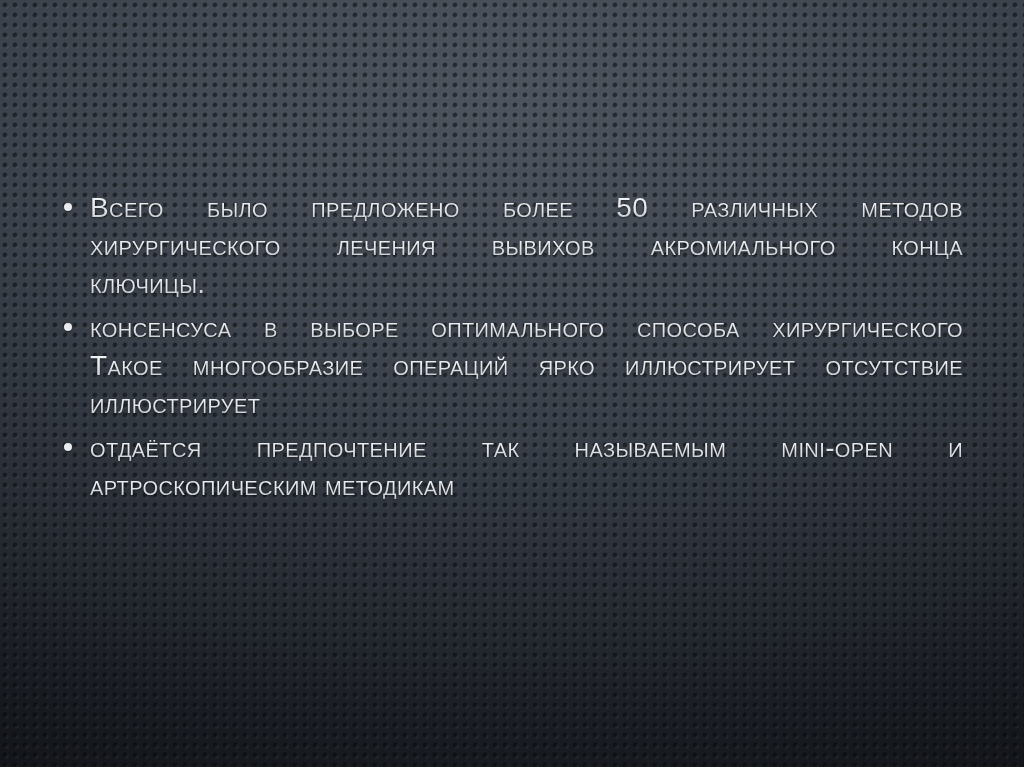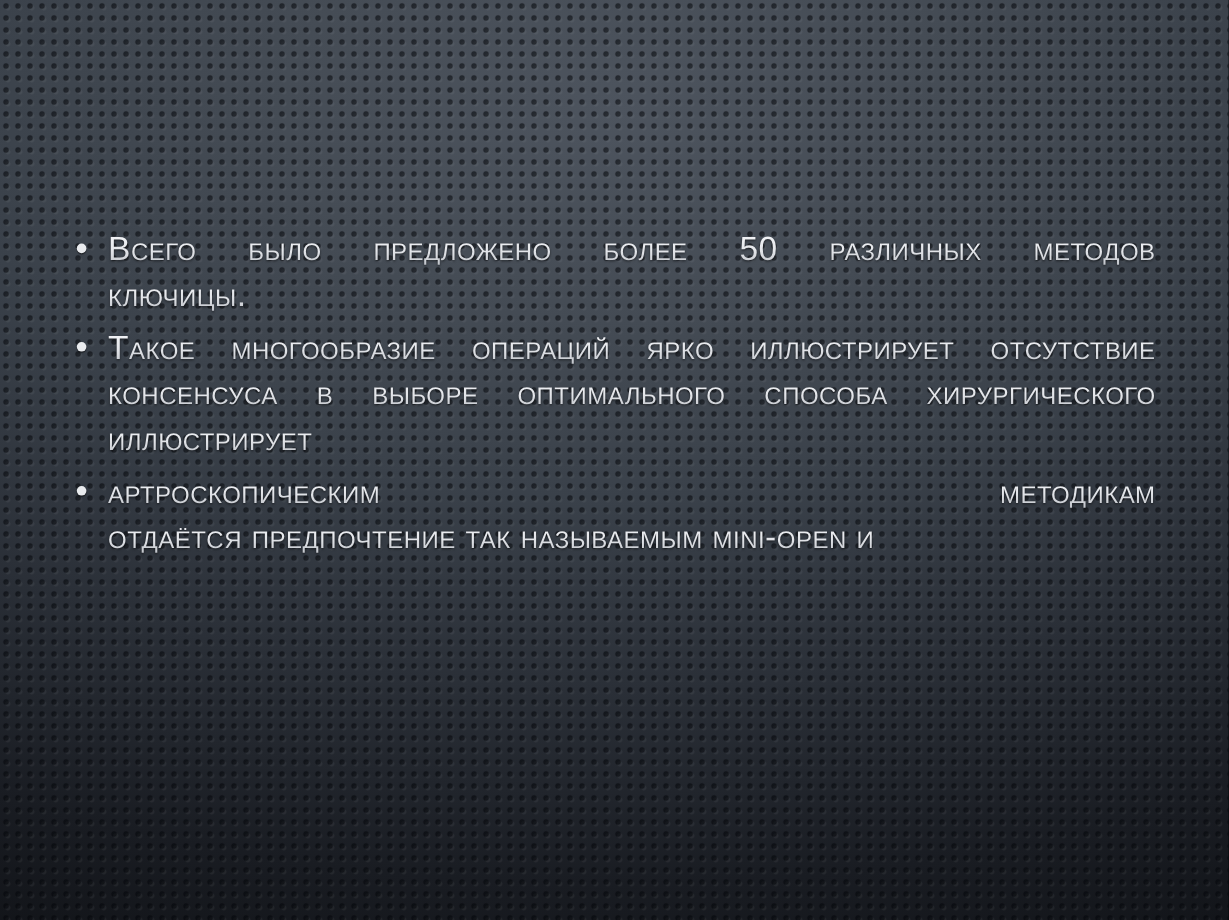--- a/index.html
+++ b/index.html
@@ -70,6 +70,7 @@
       <span class="dot"></span>
       <div>
         <div class="line">Всего было предложено более 50 различных методов</div>
+        <div class="line">хирургического лечения вывихов акромиального конца</div>
         <div class="line">ключицы.</div>
       </div>
     </div>

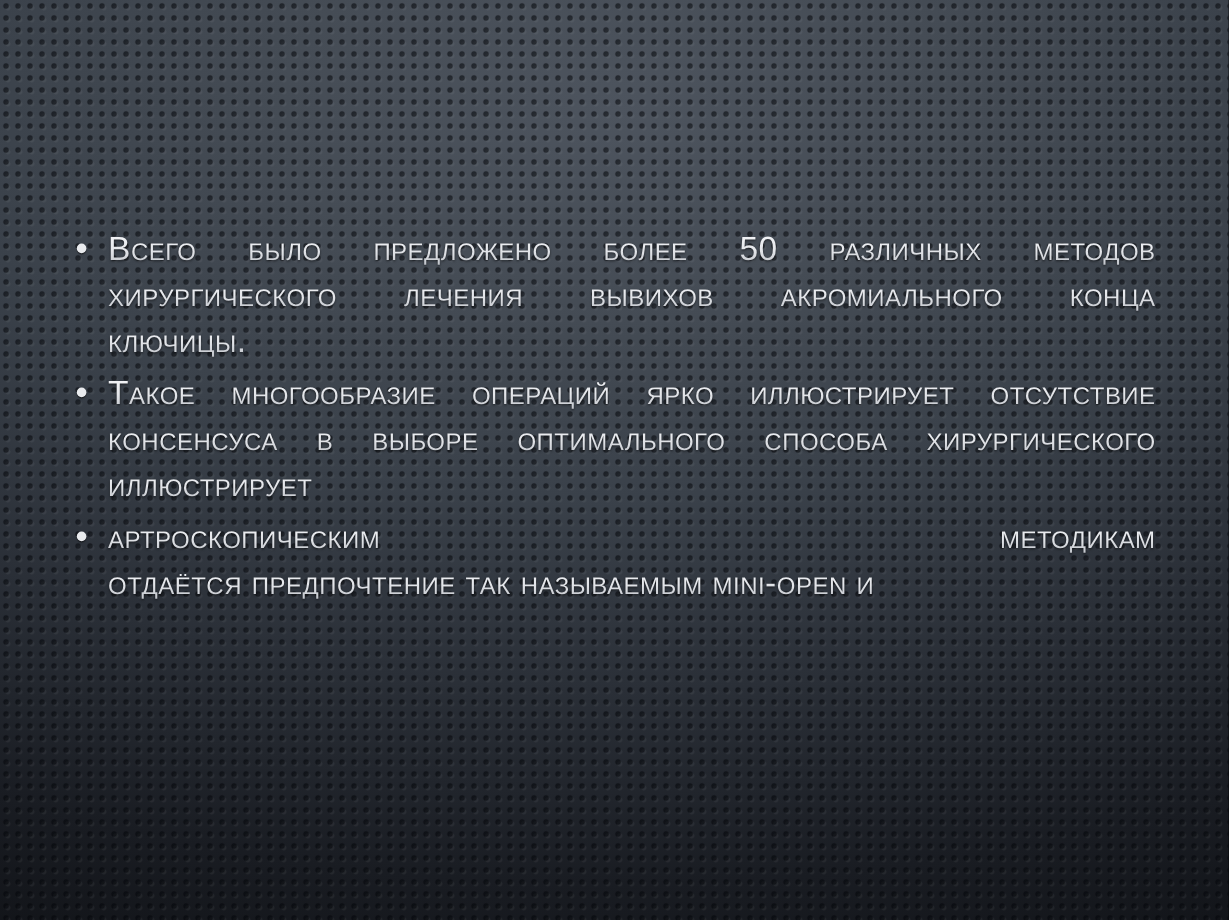--- a/index.html
+++ b/index.html
@@ -78,8 +78,8 @@
     <div class="bullet">
       <span class="dot"></span>
       <div>
+        <div class="line">консенсуса в выборе оптимального способа хирургического</div>
         <div class="line">Такое многообразие операций ярко иллюстрирует отсутствие</div>
-        <div class="line">консенсуса в выборе оптимального способа хирургического</div>
         <div class="line">иллюстрирует</div>
       </div>
     </div>

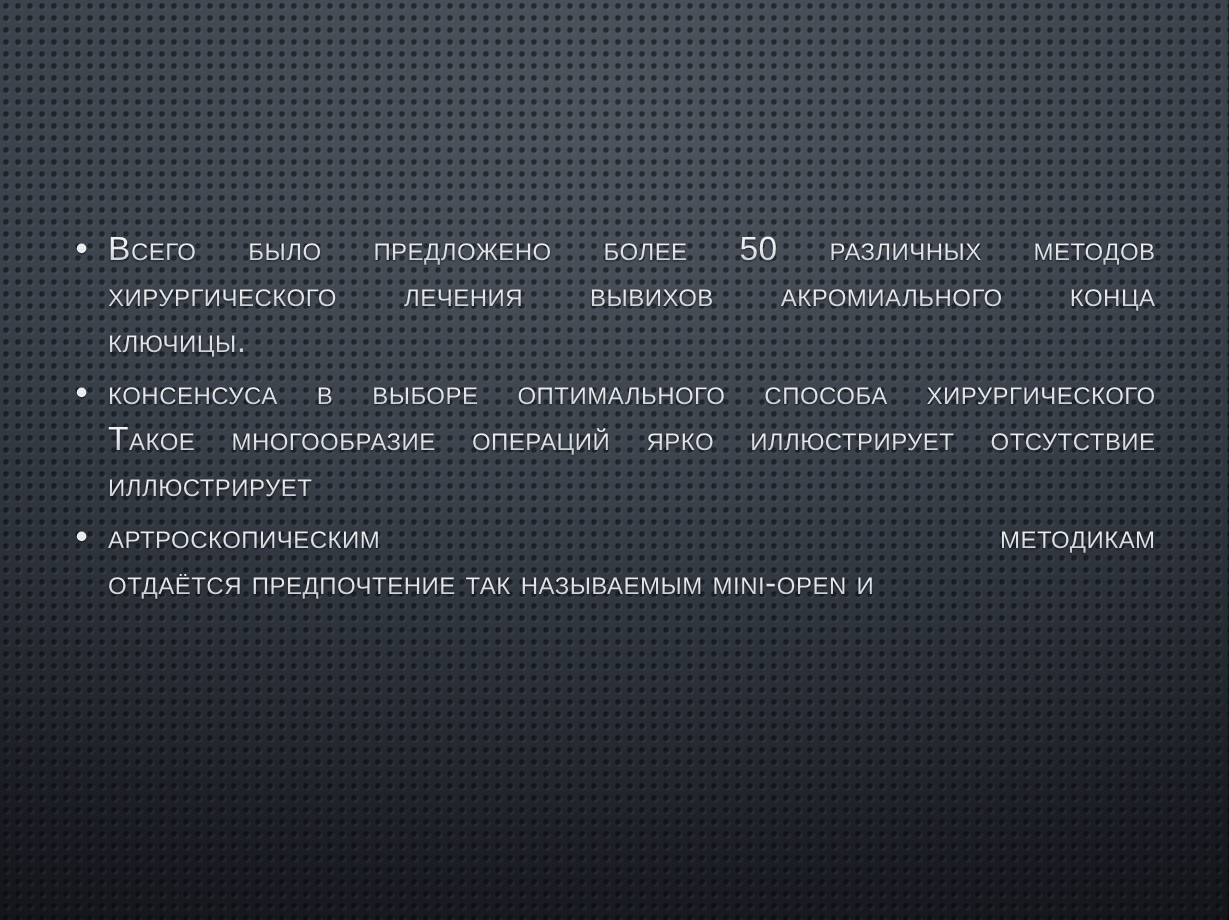--- a/index.html
+++ b/index.html
@@ -87,8 +87,8 @@
     <div class="bullet">
       <span class="dot"></span>
       <div>
+        <div class="line">отдаётся предпочтение так называемым mini-open и</div>
         <div class="line">артроскопическим методикам</div>
-        <div class="line">отдаётся предпочтение так называемым mini-open и</div>
       </div>
     </div>
 

